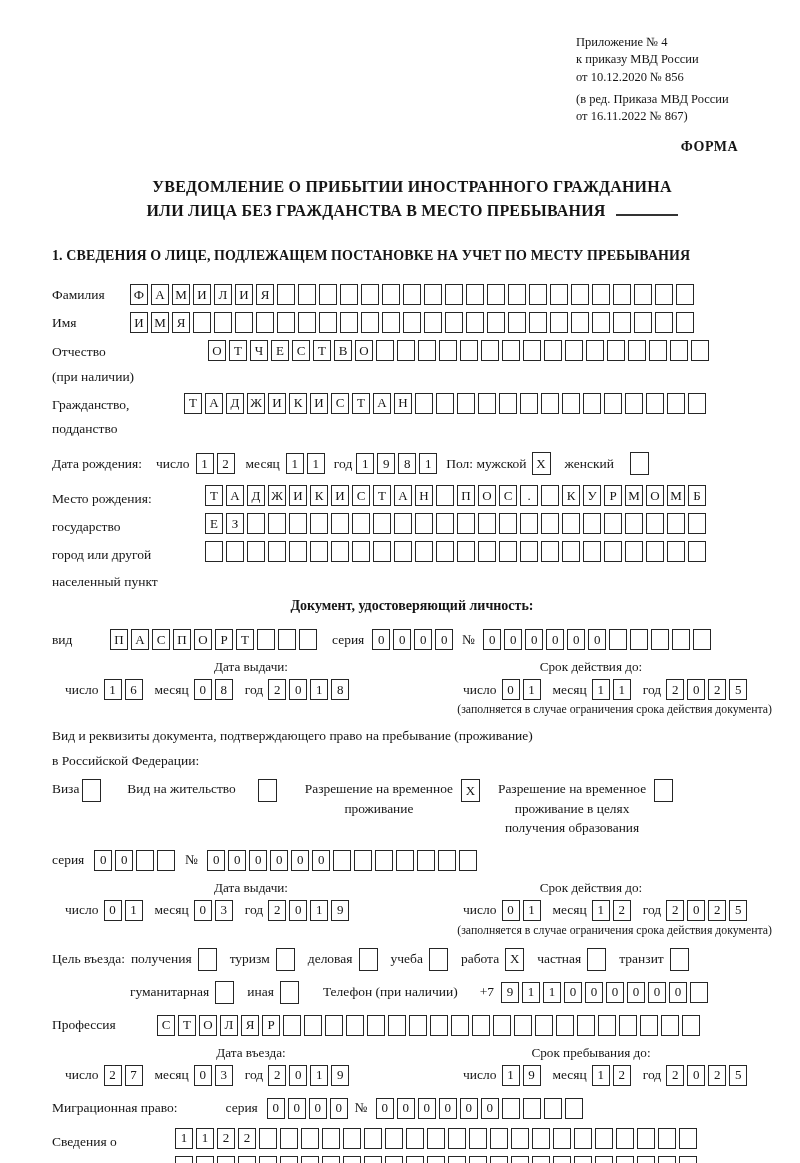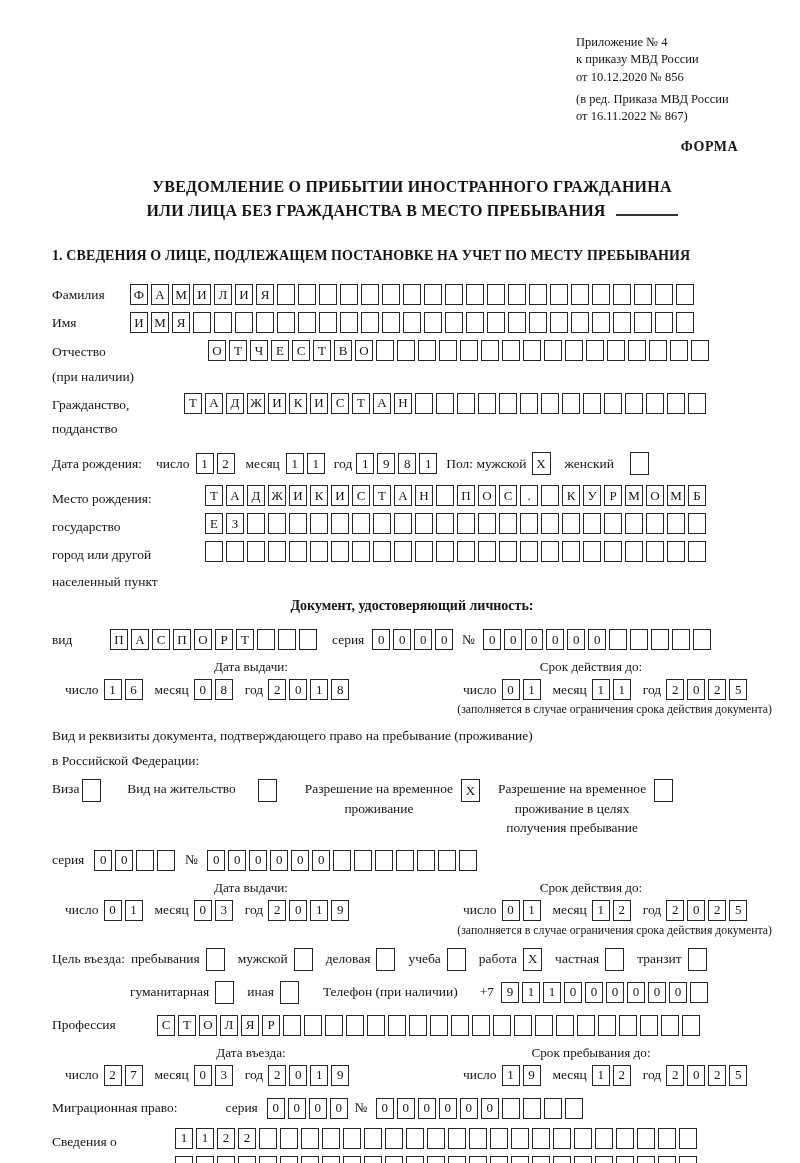--- a/index.html
+++ b/index.html
@@ -457,7 +457,7 @@
       <span class="opt-lines">
         <div>Разрешение на временное</div>
         <div>проживание в целях</div>
-        <div>получения пребывание</div>
+        <div>получения образования</div>
       </span>
       <span class="cells cbx">
           <span class="cell"></span>

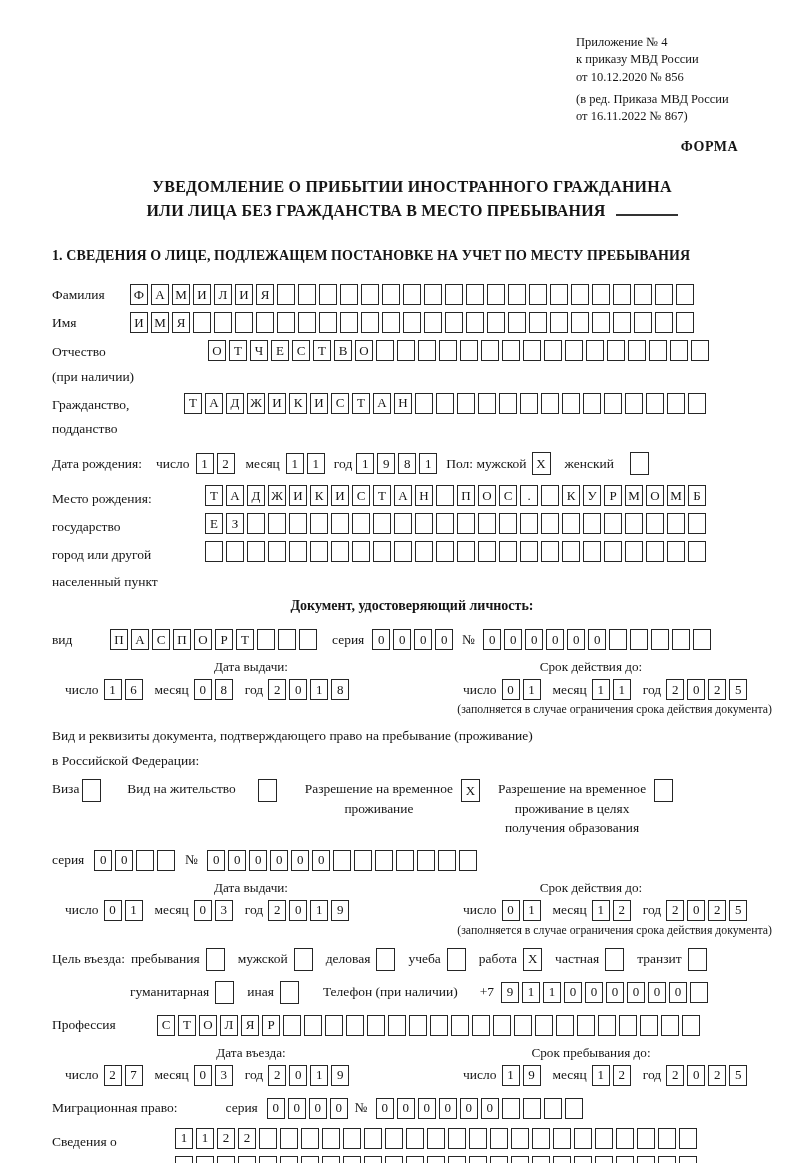--- a/index.html
+++ b/index.html
@@ -541,7 +541,7 @@
 
   <div class="purposes">
     <span class="lbl">Цель въезда:</span>
-    <span class="lbl">пребывания</span>
+    <span class="lbl">получения</span>
     <span class="cells cbx">
         <span class="cell"></span>
       </span>

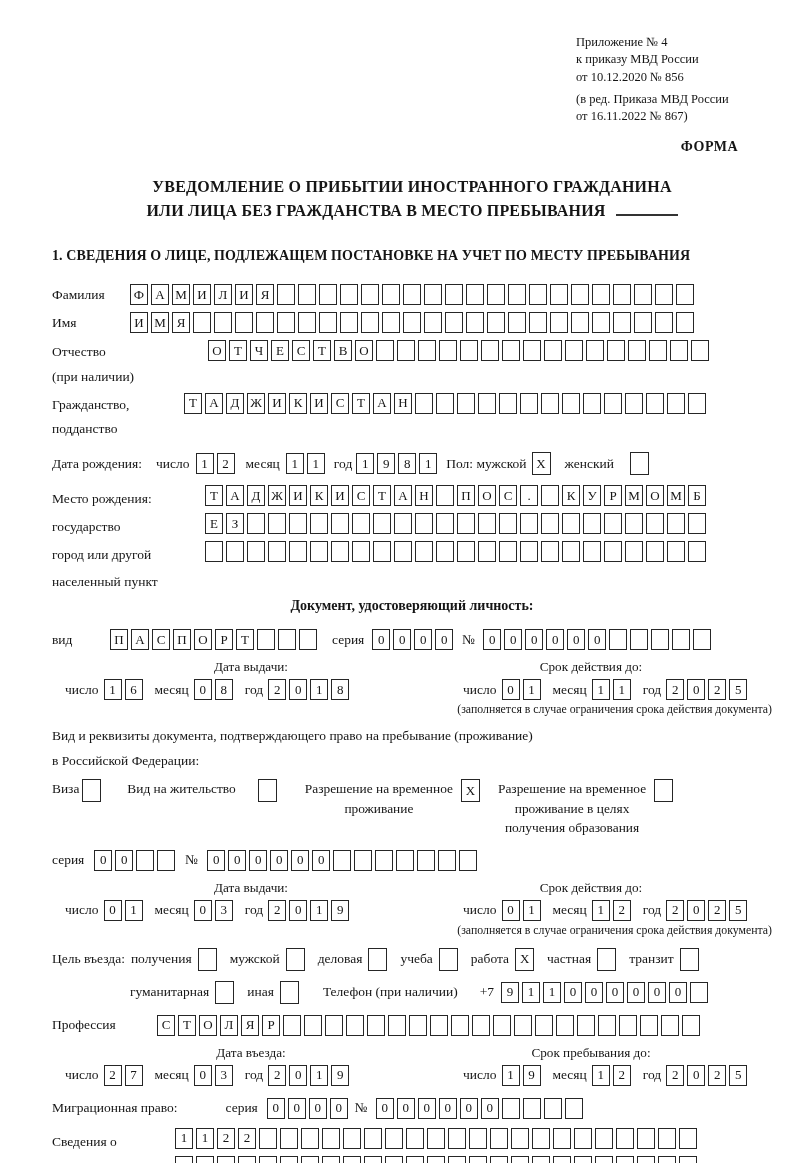--- a/index.html
+++ b/index.html
@@ -545,7 +545,7 @@
     <span class="cells cbx">
         <span class="cell"></span>
       </span>
-    <span class="lbl">мужской</span>
+    <span class="lbl">туризм</span>
     <span class="cells cbx">
         <span class="cell"></span>
       </span>

